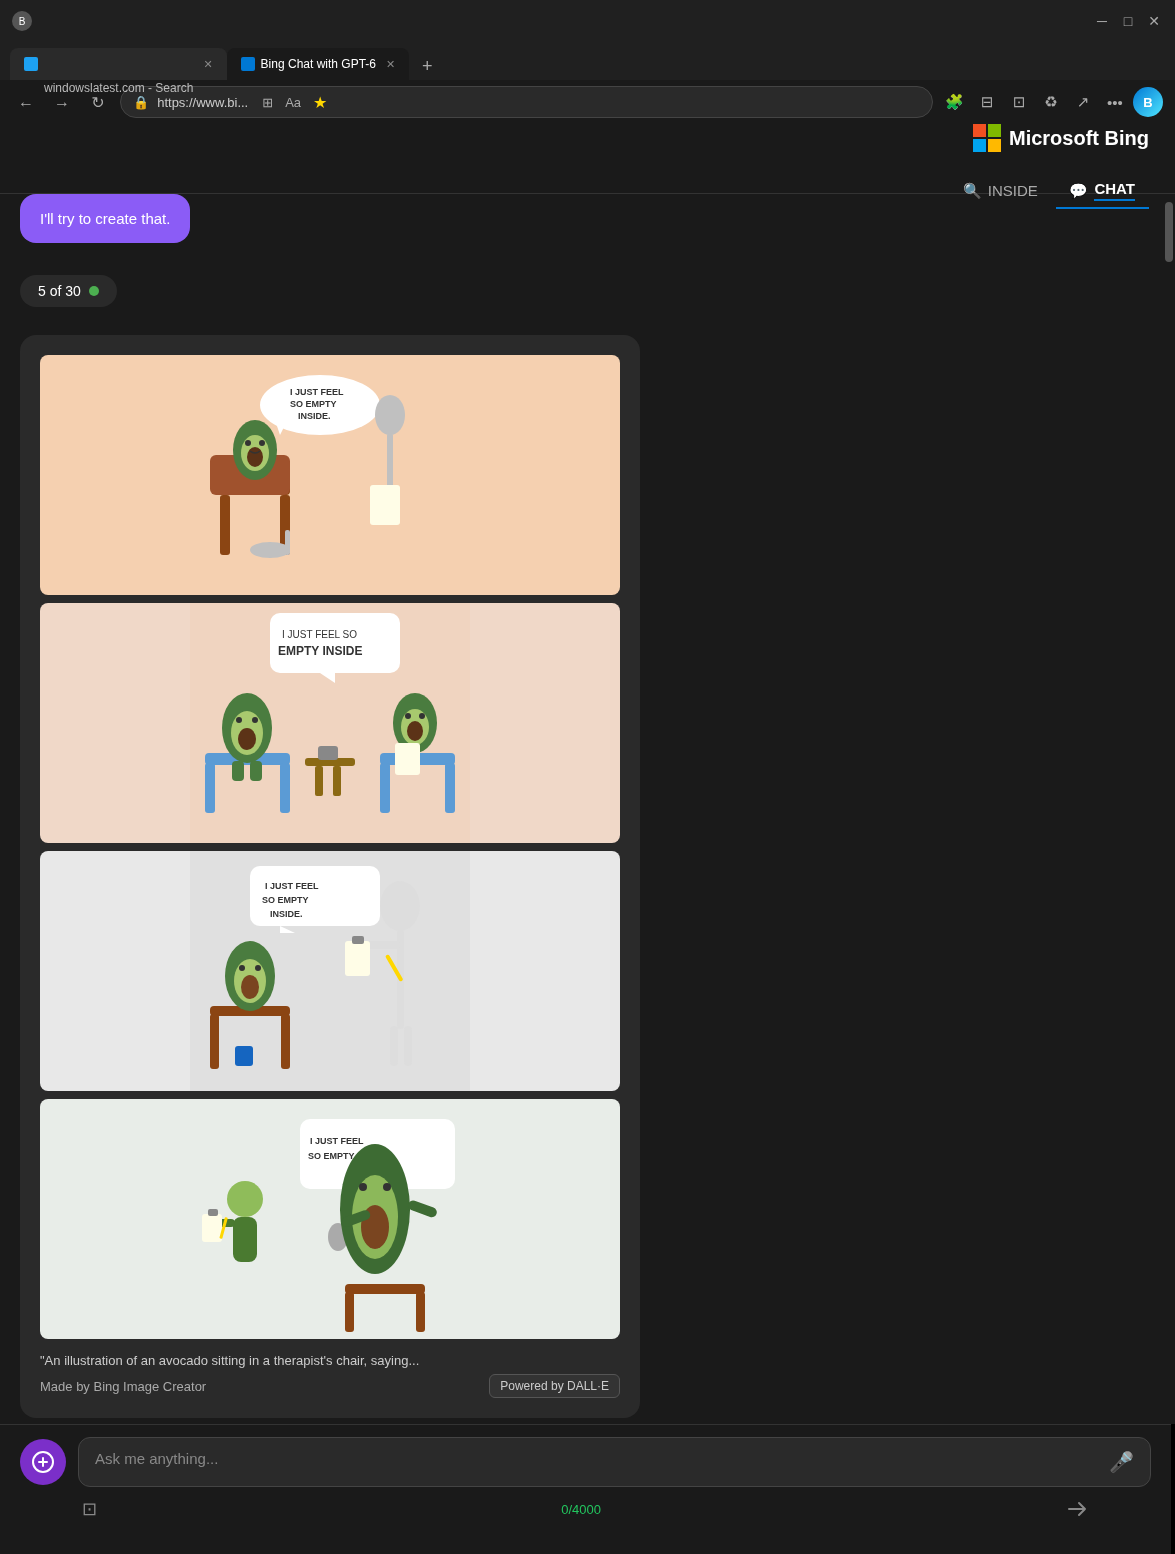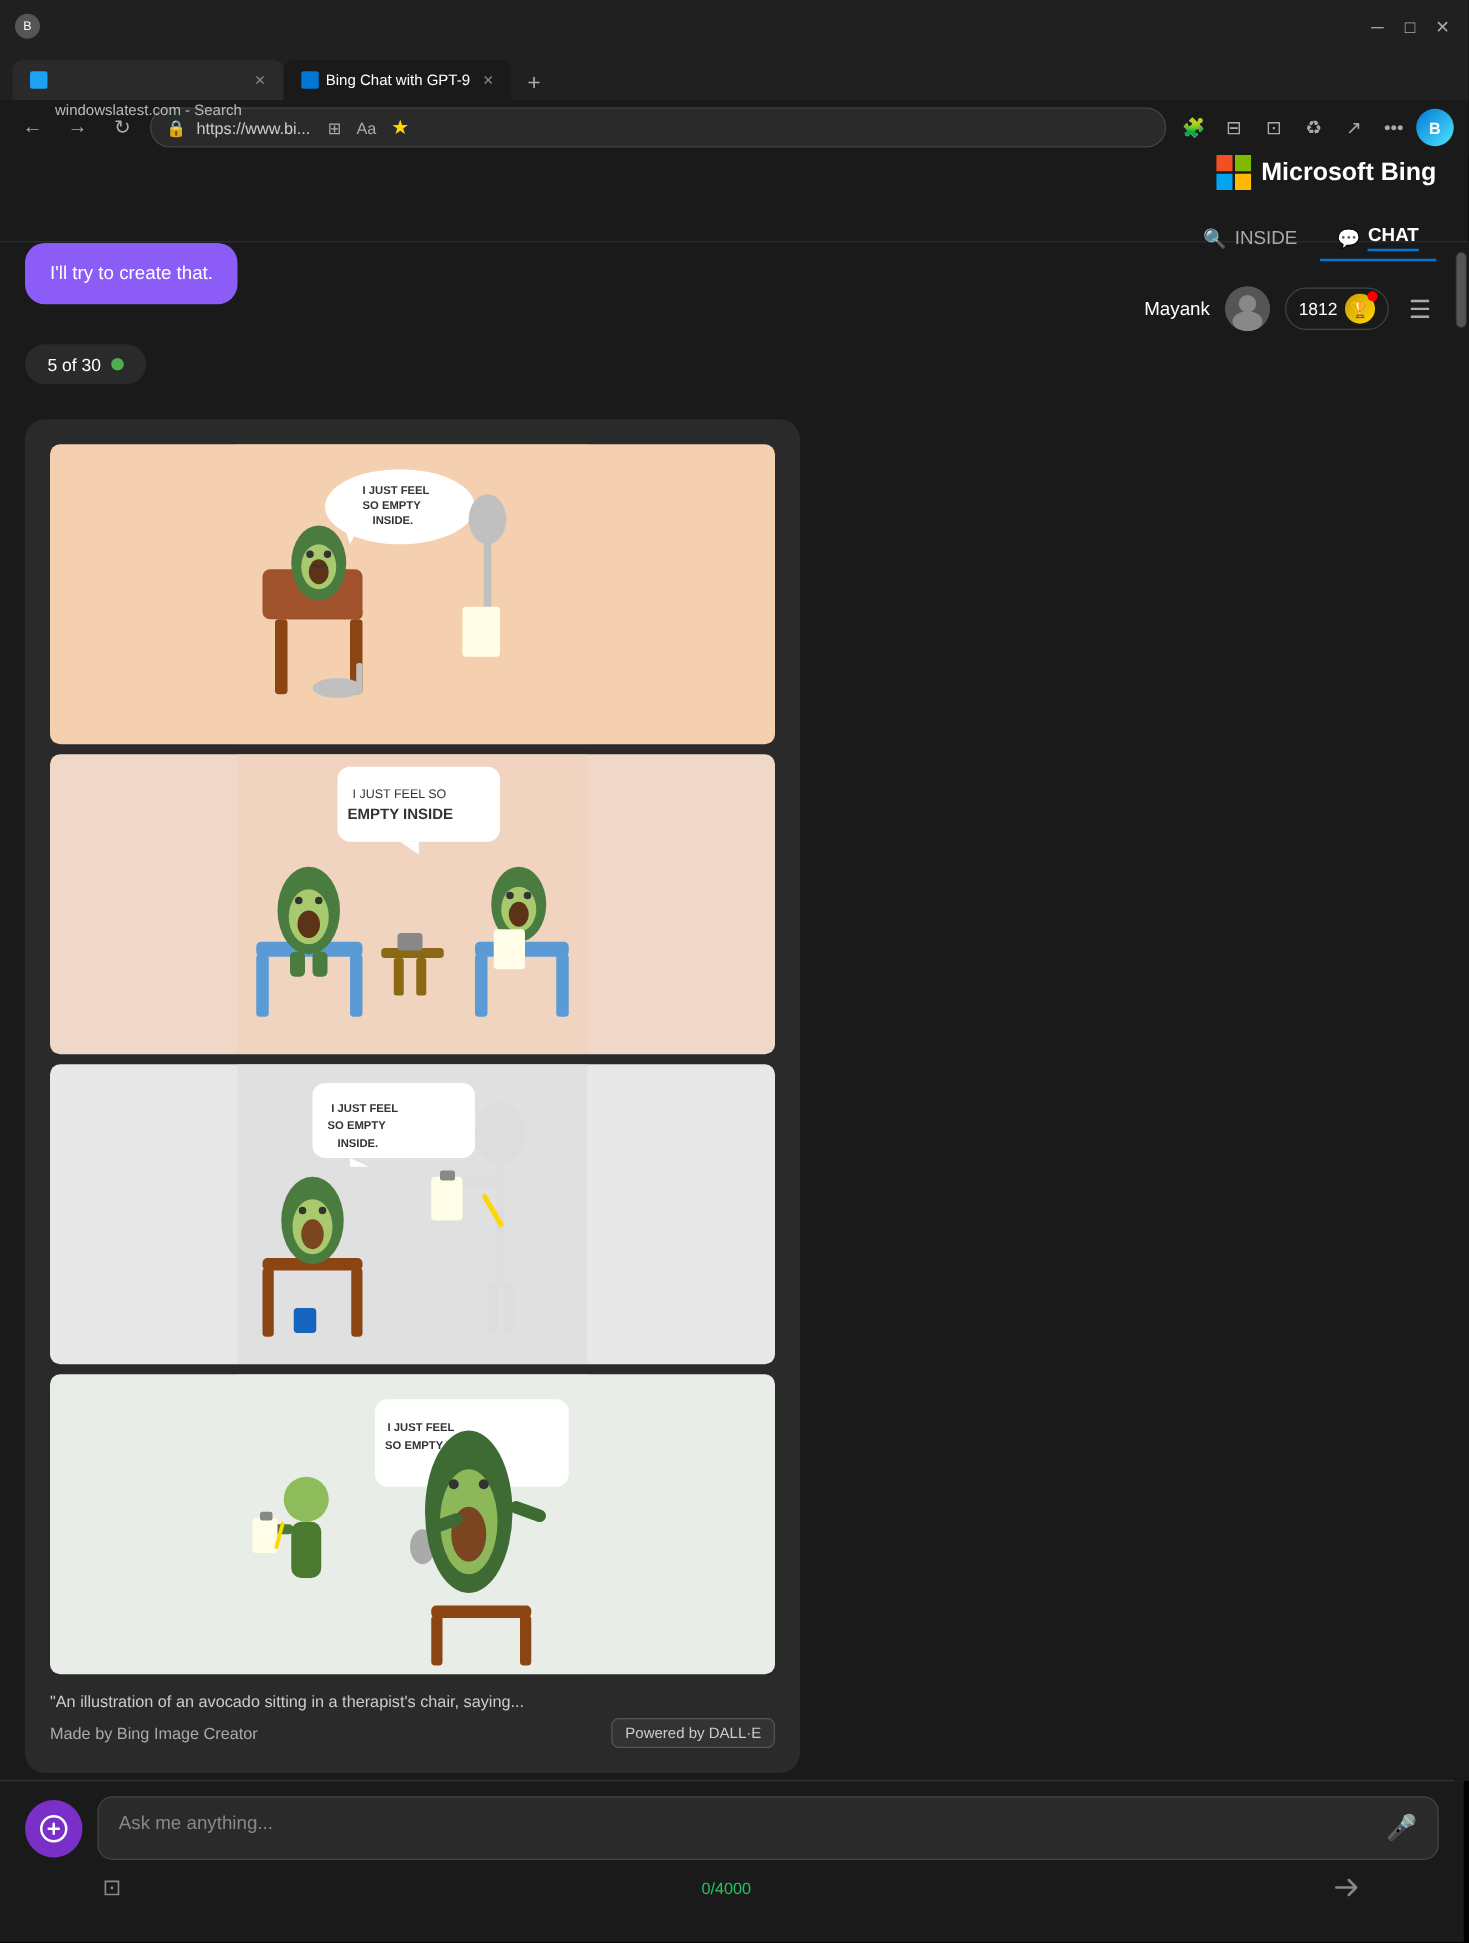--- a/index.html
+++ b/index.html
@@ -394,7 +394,7 @@
     </div>
     <div class="tab active">
       <span class="tab-favicon" style="background:#0078d4;"></span>
-      <span style="font-size:12px;color:#fff;">Bing Chat with GPT-9</span>
+      <span style="font-size:12px;color:#fff;">Bing Chat with GPT-6</span>
       <span class="tab-close">✕</span>
     </div>
     <button class="tab-add">+</button>

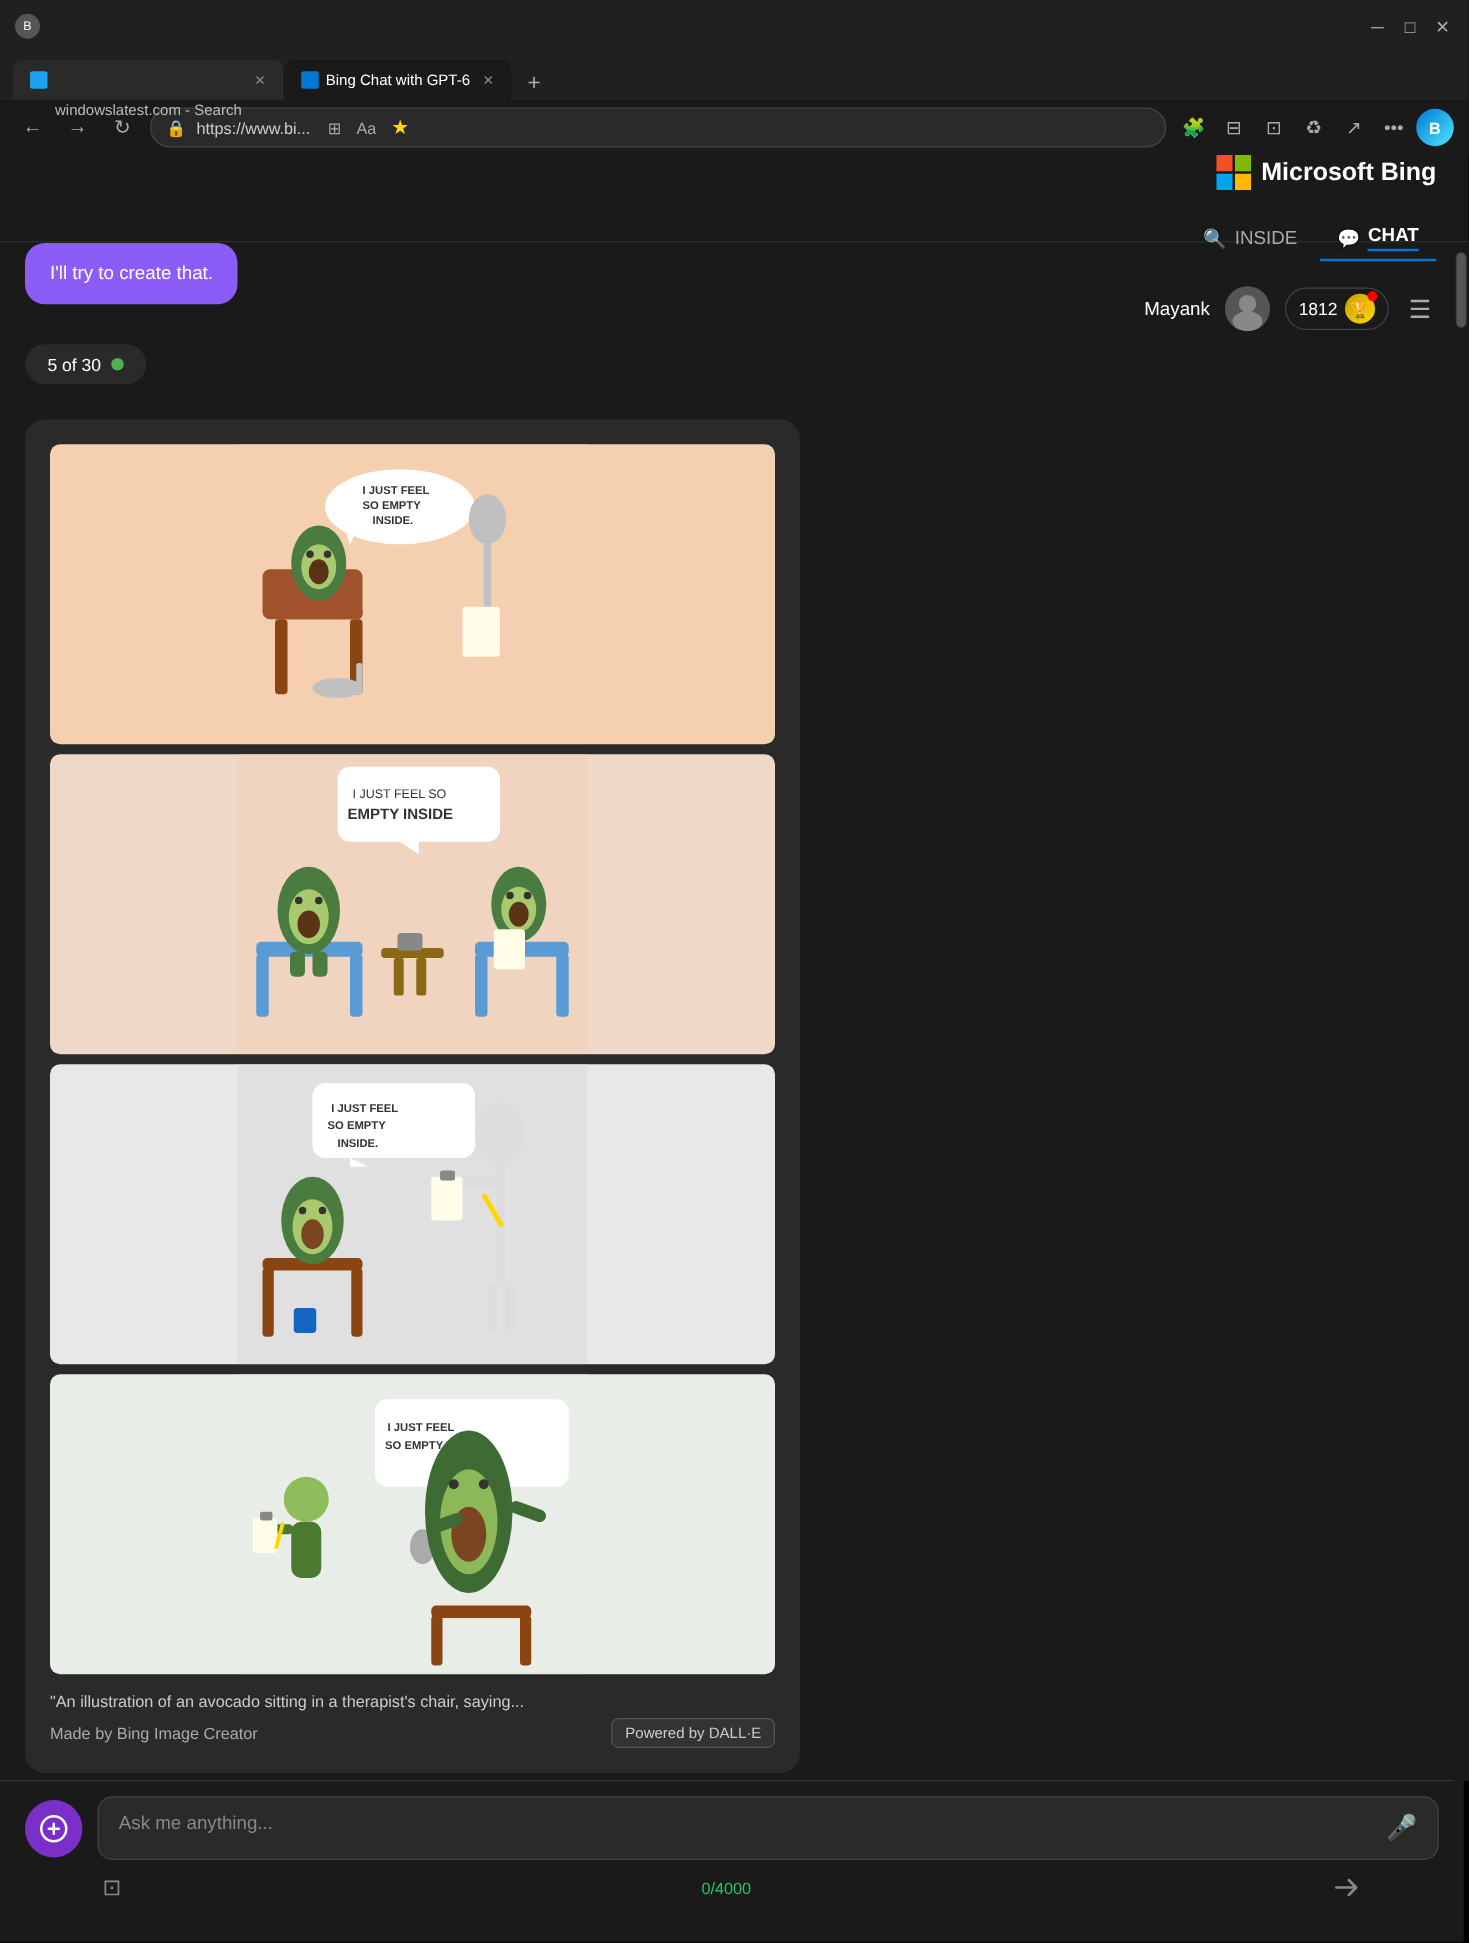--- a/index.html
+++ b/index.html
@@ -446,24 +446,6 @@
     </a>
   </nav>
 
-  <div class="bing-header-right">
-    <span class="user-name">Mayank</span>
-    <div class="user-avatar">
-      <svg width="36" height="36" viewBox="0 0 36 36">
-        <circle cx="18" cy="18" r="18" fill="#555"></circle>
-        <circle cx="18" cy="14" r="7" fill="#888"></circle>
-        <ellipse cx="18" cy="28" rx="12" ry="8" fill="#888"></ellipse>
-      </svg>
-    </div>
-    <div class="points-badge">
-      <span>1812</span>
-      <div class="trophy-icon" style="position:relative;">
-        🏆
-        <span class="red-dot"></span>
-      </div>
-    </div>
-    <button class="hamburger-btn">☰</button>
-  </div>
 </div>
 
 <div class="chat-content">

